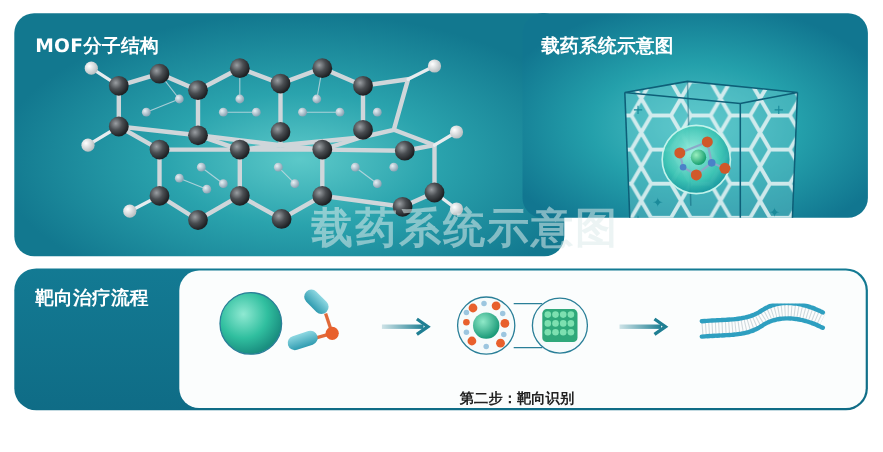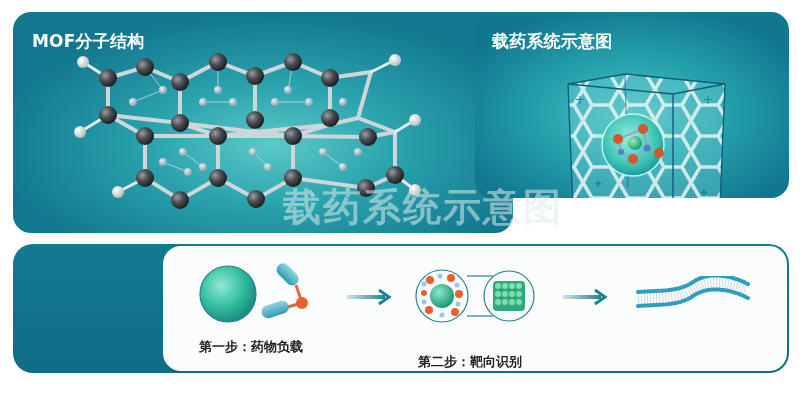--- a/index.html
+++ b/index.html
@@ -191,6 +191,7 @@
 </div>
 
 <div class="panel p-flow">
+  <div class="title" style="left:19px;top:15px;">靶向治疗流程</div>
   <div class="flow-inner">
 
     <svg width="120" height="70" viewBox="0 0 120 70" style="left:36px;top:14px">

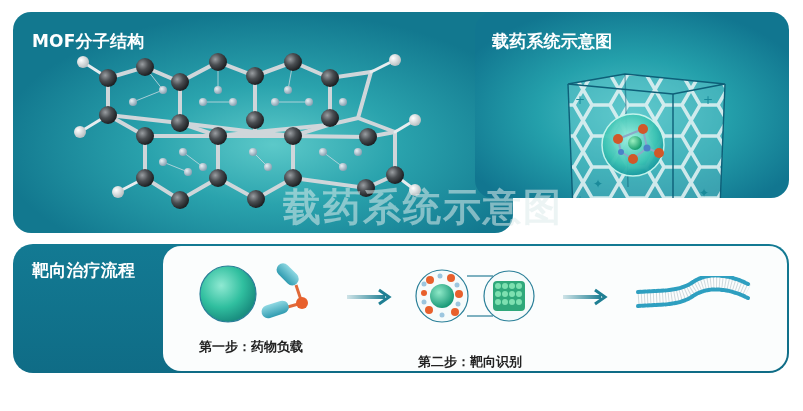--- a/index.html
+++ b/index.html
@@ -213,7 +213,6 @@
       <rect x="62" y="43" width="28" height="13" rx="6.5" fill="url(#pill)" transform="rotate(-18 76 49)"></rect>
       <circle cx="103" cy="43" r="6" fill="#e8602c"></circle>
     </svg>
-    <div class="step-label" style="left:36px;top:92px;">第一步：药物负载</div>
 
     <svg width="48" height="18" viewBox="0 0 48 18" style="left:184px;top:42px">
       <defs>

